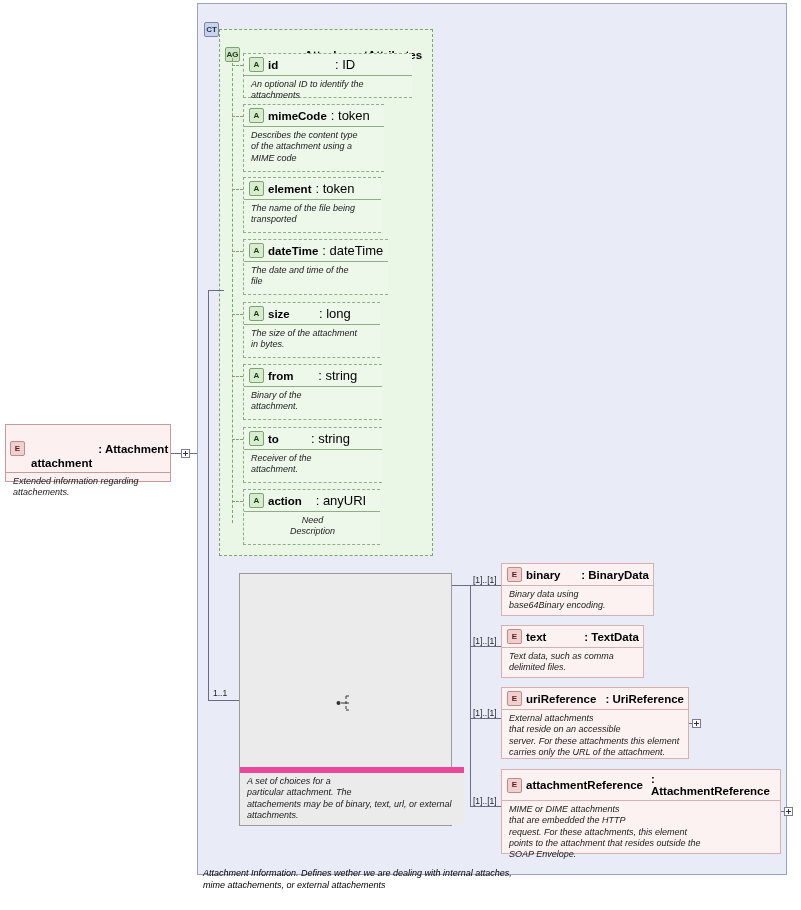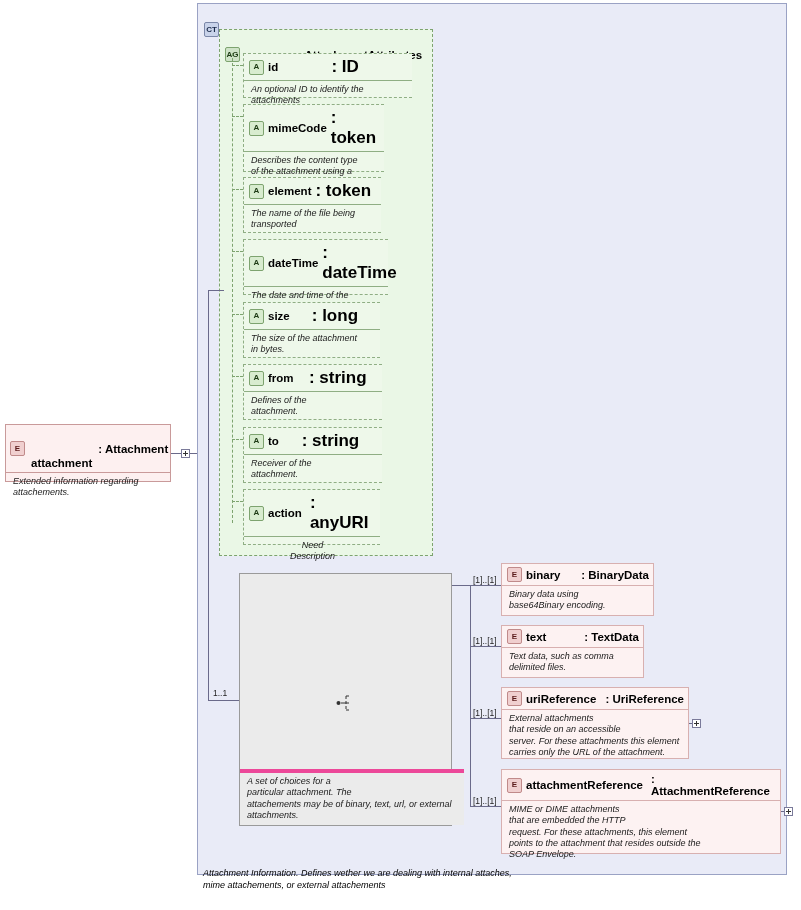--- a/index.html
+++ b/index.html
@@ -101,7 +101,7 @@
     padding: 3px 4px 3px 5px;
   }
   .attr .nm { font-weight: bold; font-size: 11.5px; }
-  .attr .tp { font-weight: bold; font-size: 17px; }
+  .attr .tp { font-weight: normal; font-size: 13px; }
   .attr .row {
     display: flex;
     align-items: center;

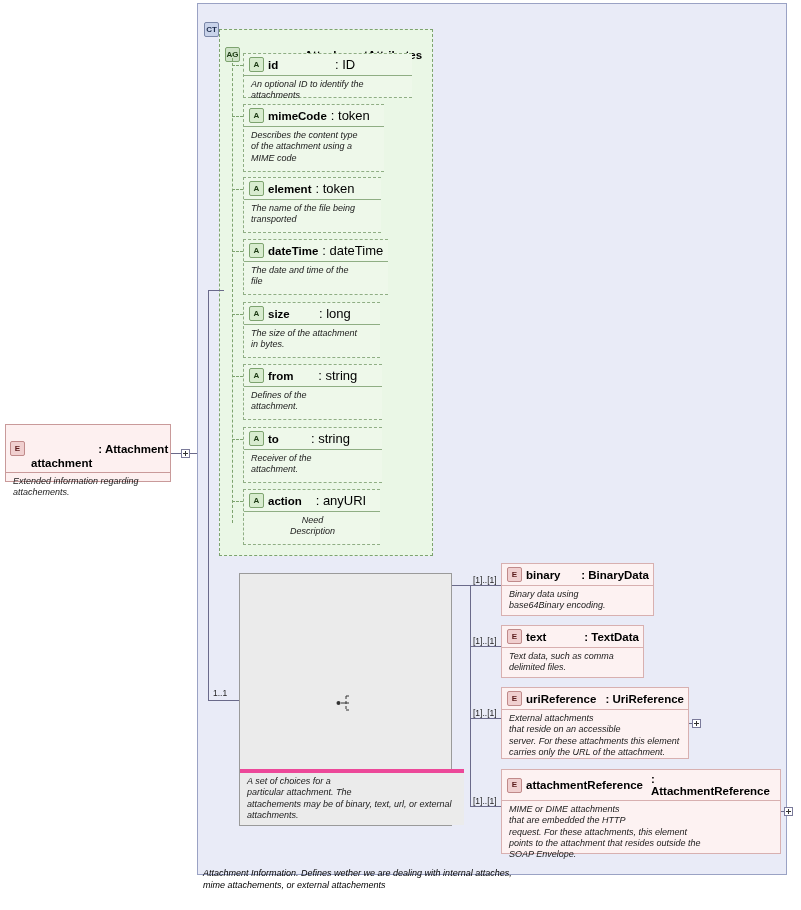--- a/index.html
+++ b/index.html
@@ -329,7 +329,7 @@
       <span class="spacer"></span>
     </span>
   </div>
-  <div class="desc" style="white-space: pre-line;">Defines of the
+  <div class="desc" style="white-space: pre-line;">Binary of the
 attachment.</div>
 </div>
 

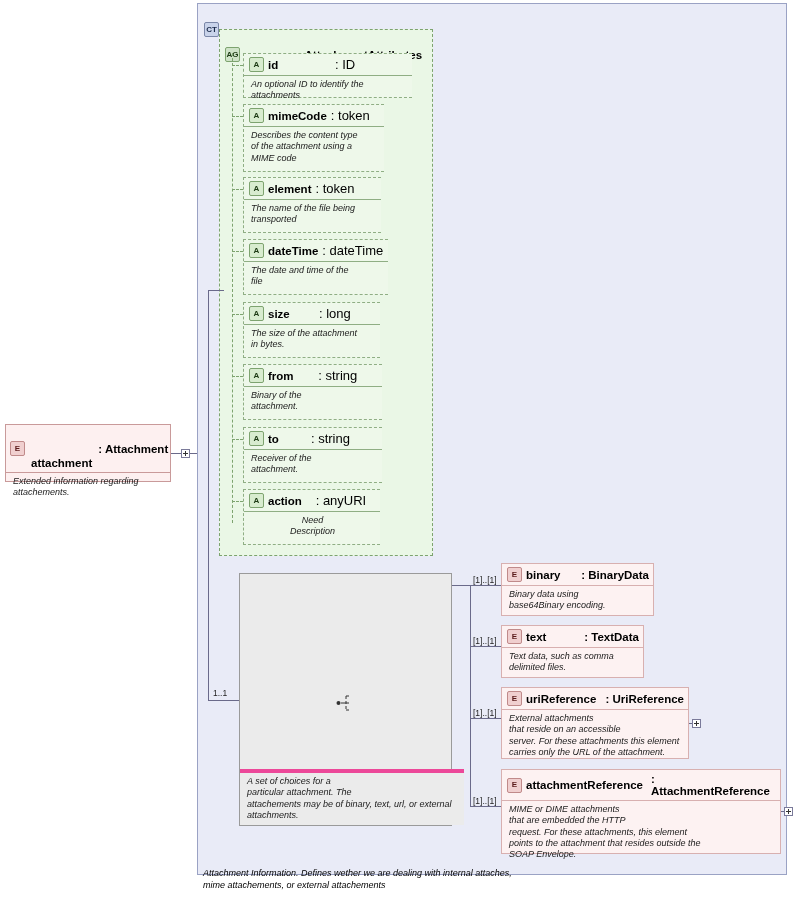--- a/index.html
+++ b/index.html
@@ -154,7 +154,7 @@
     left: 0;
     bottom: 0;
     width: 100%;
-    border-top: 4px solid #ec4899;
+    border-top: 6px solid #ec4899;
     background: #ebebeb;
   }
   .choice-icon {

